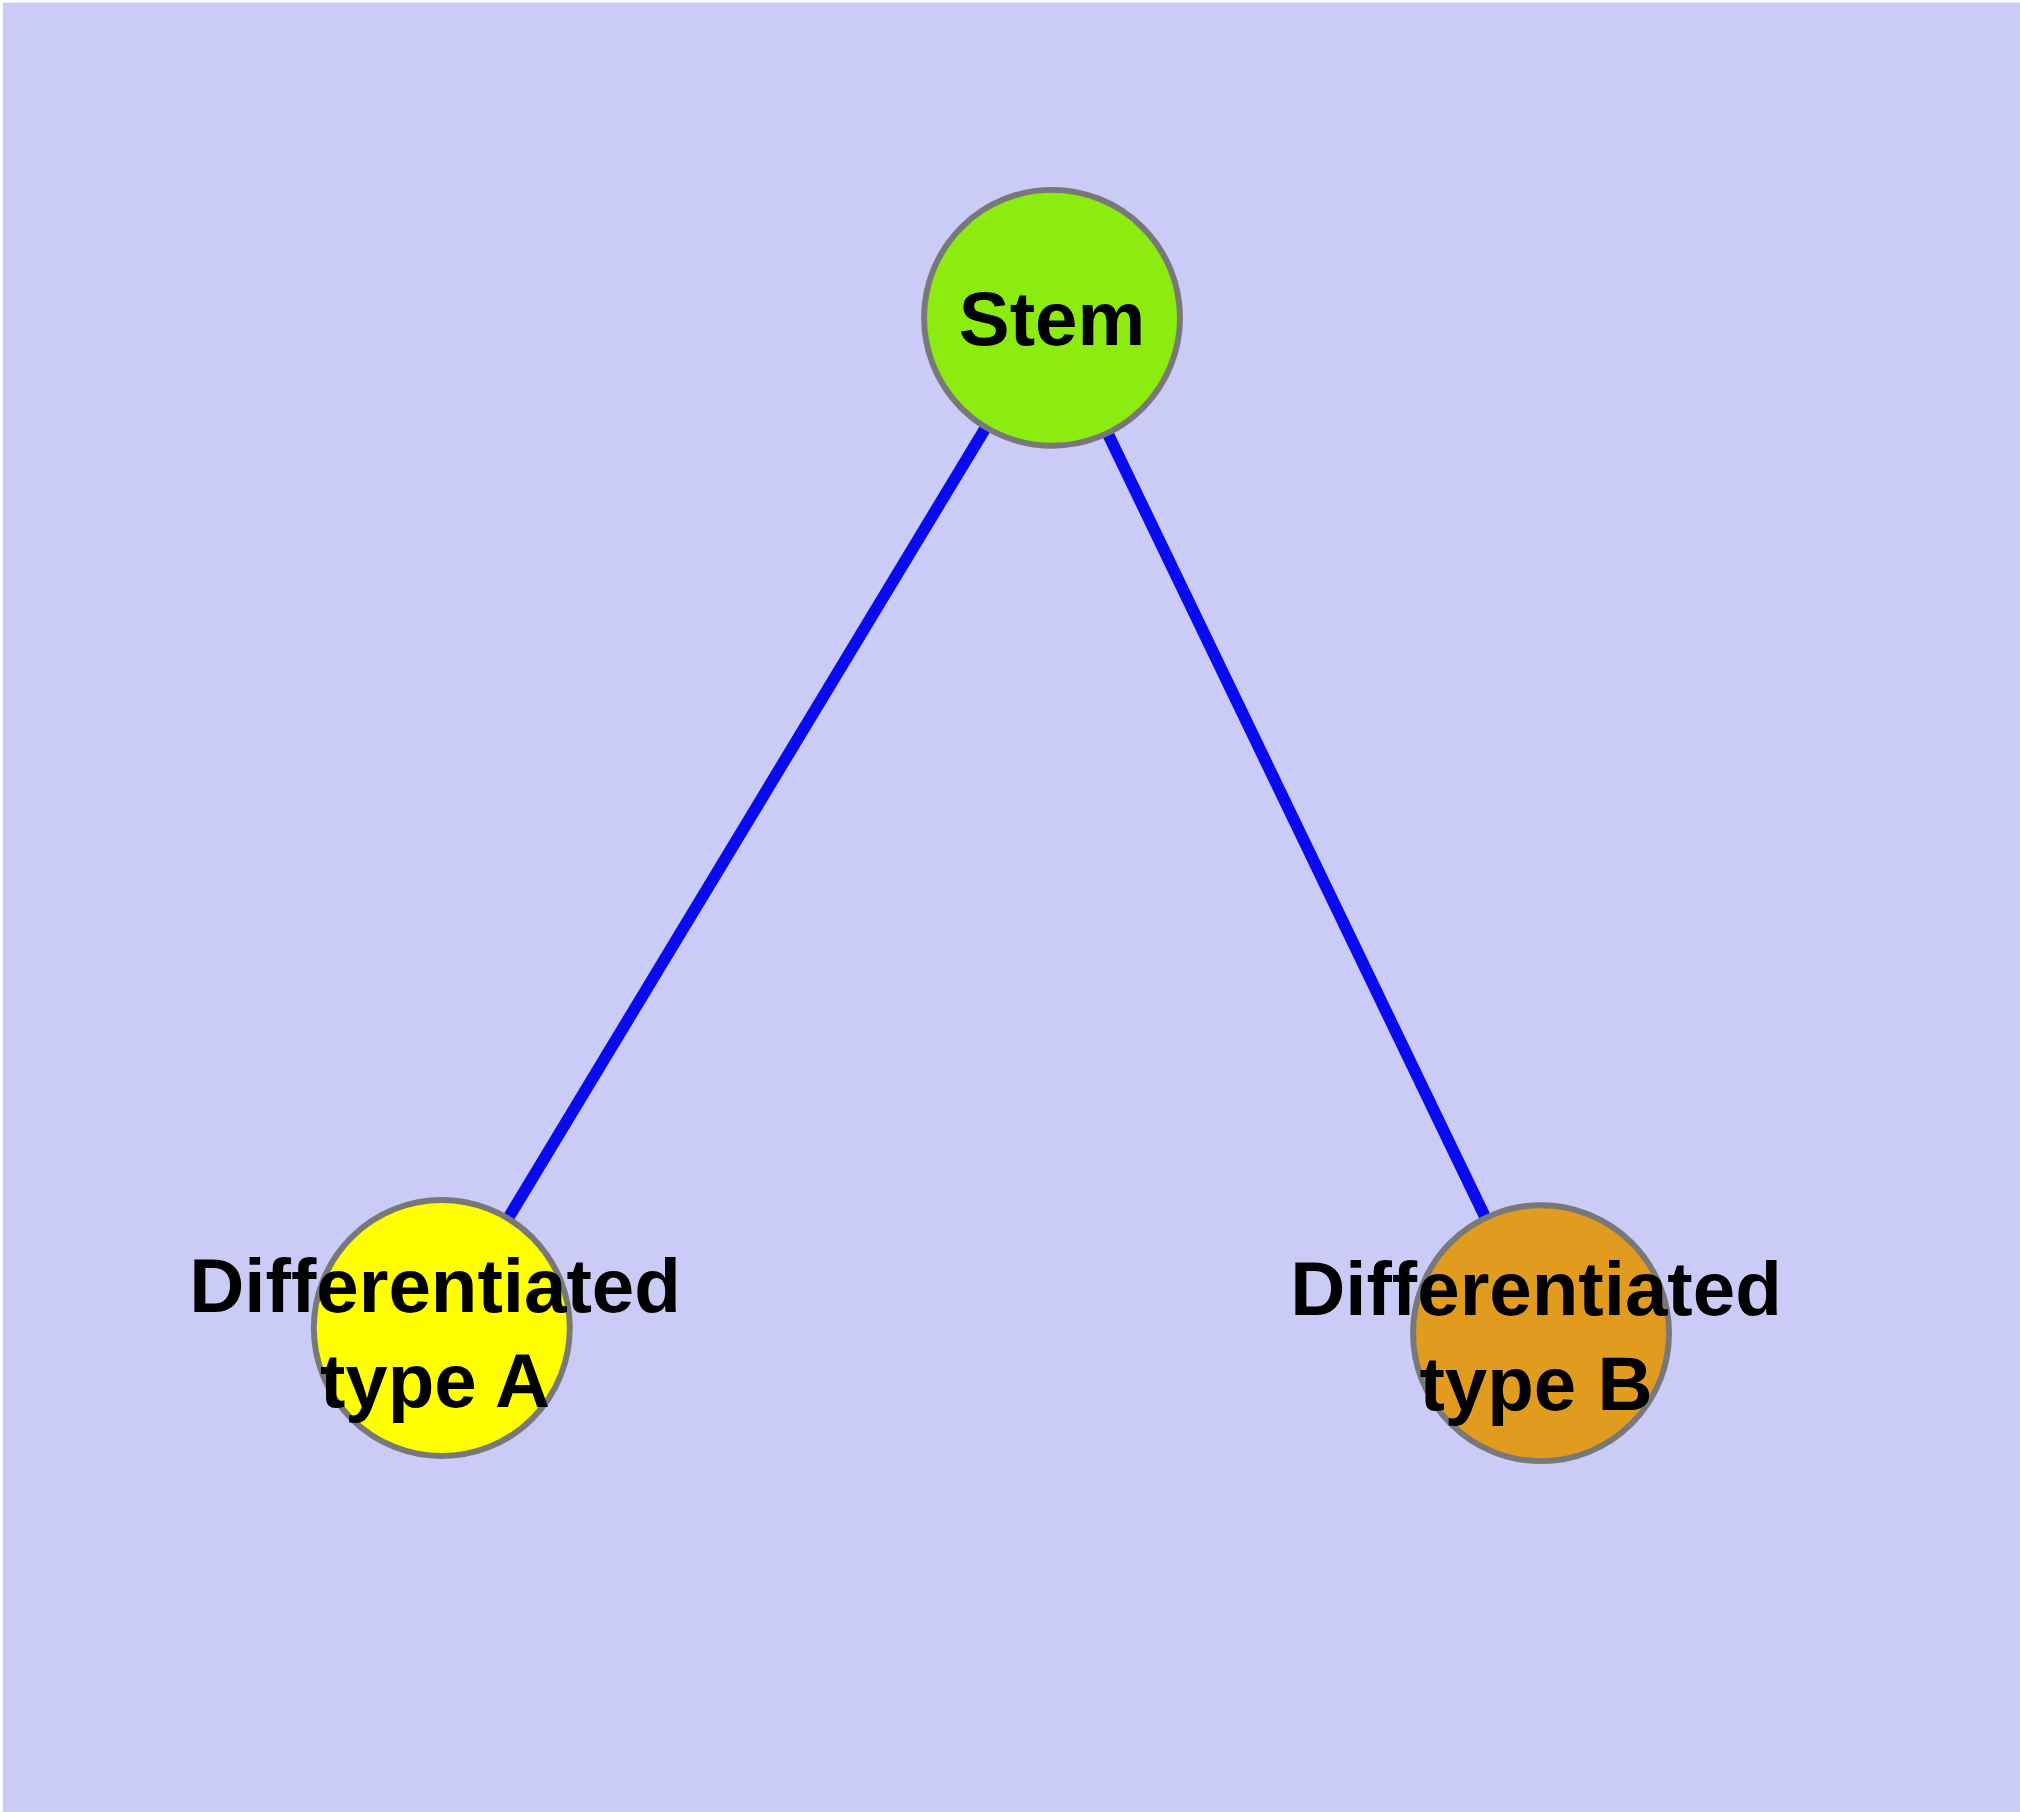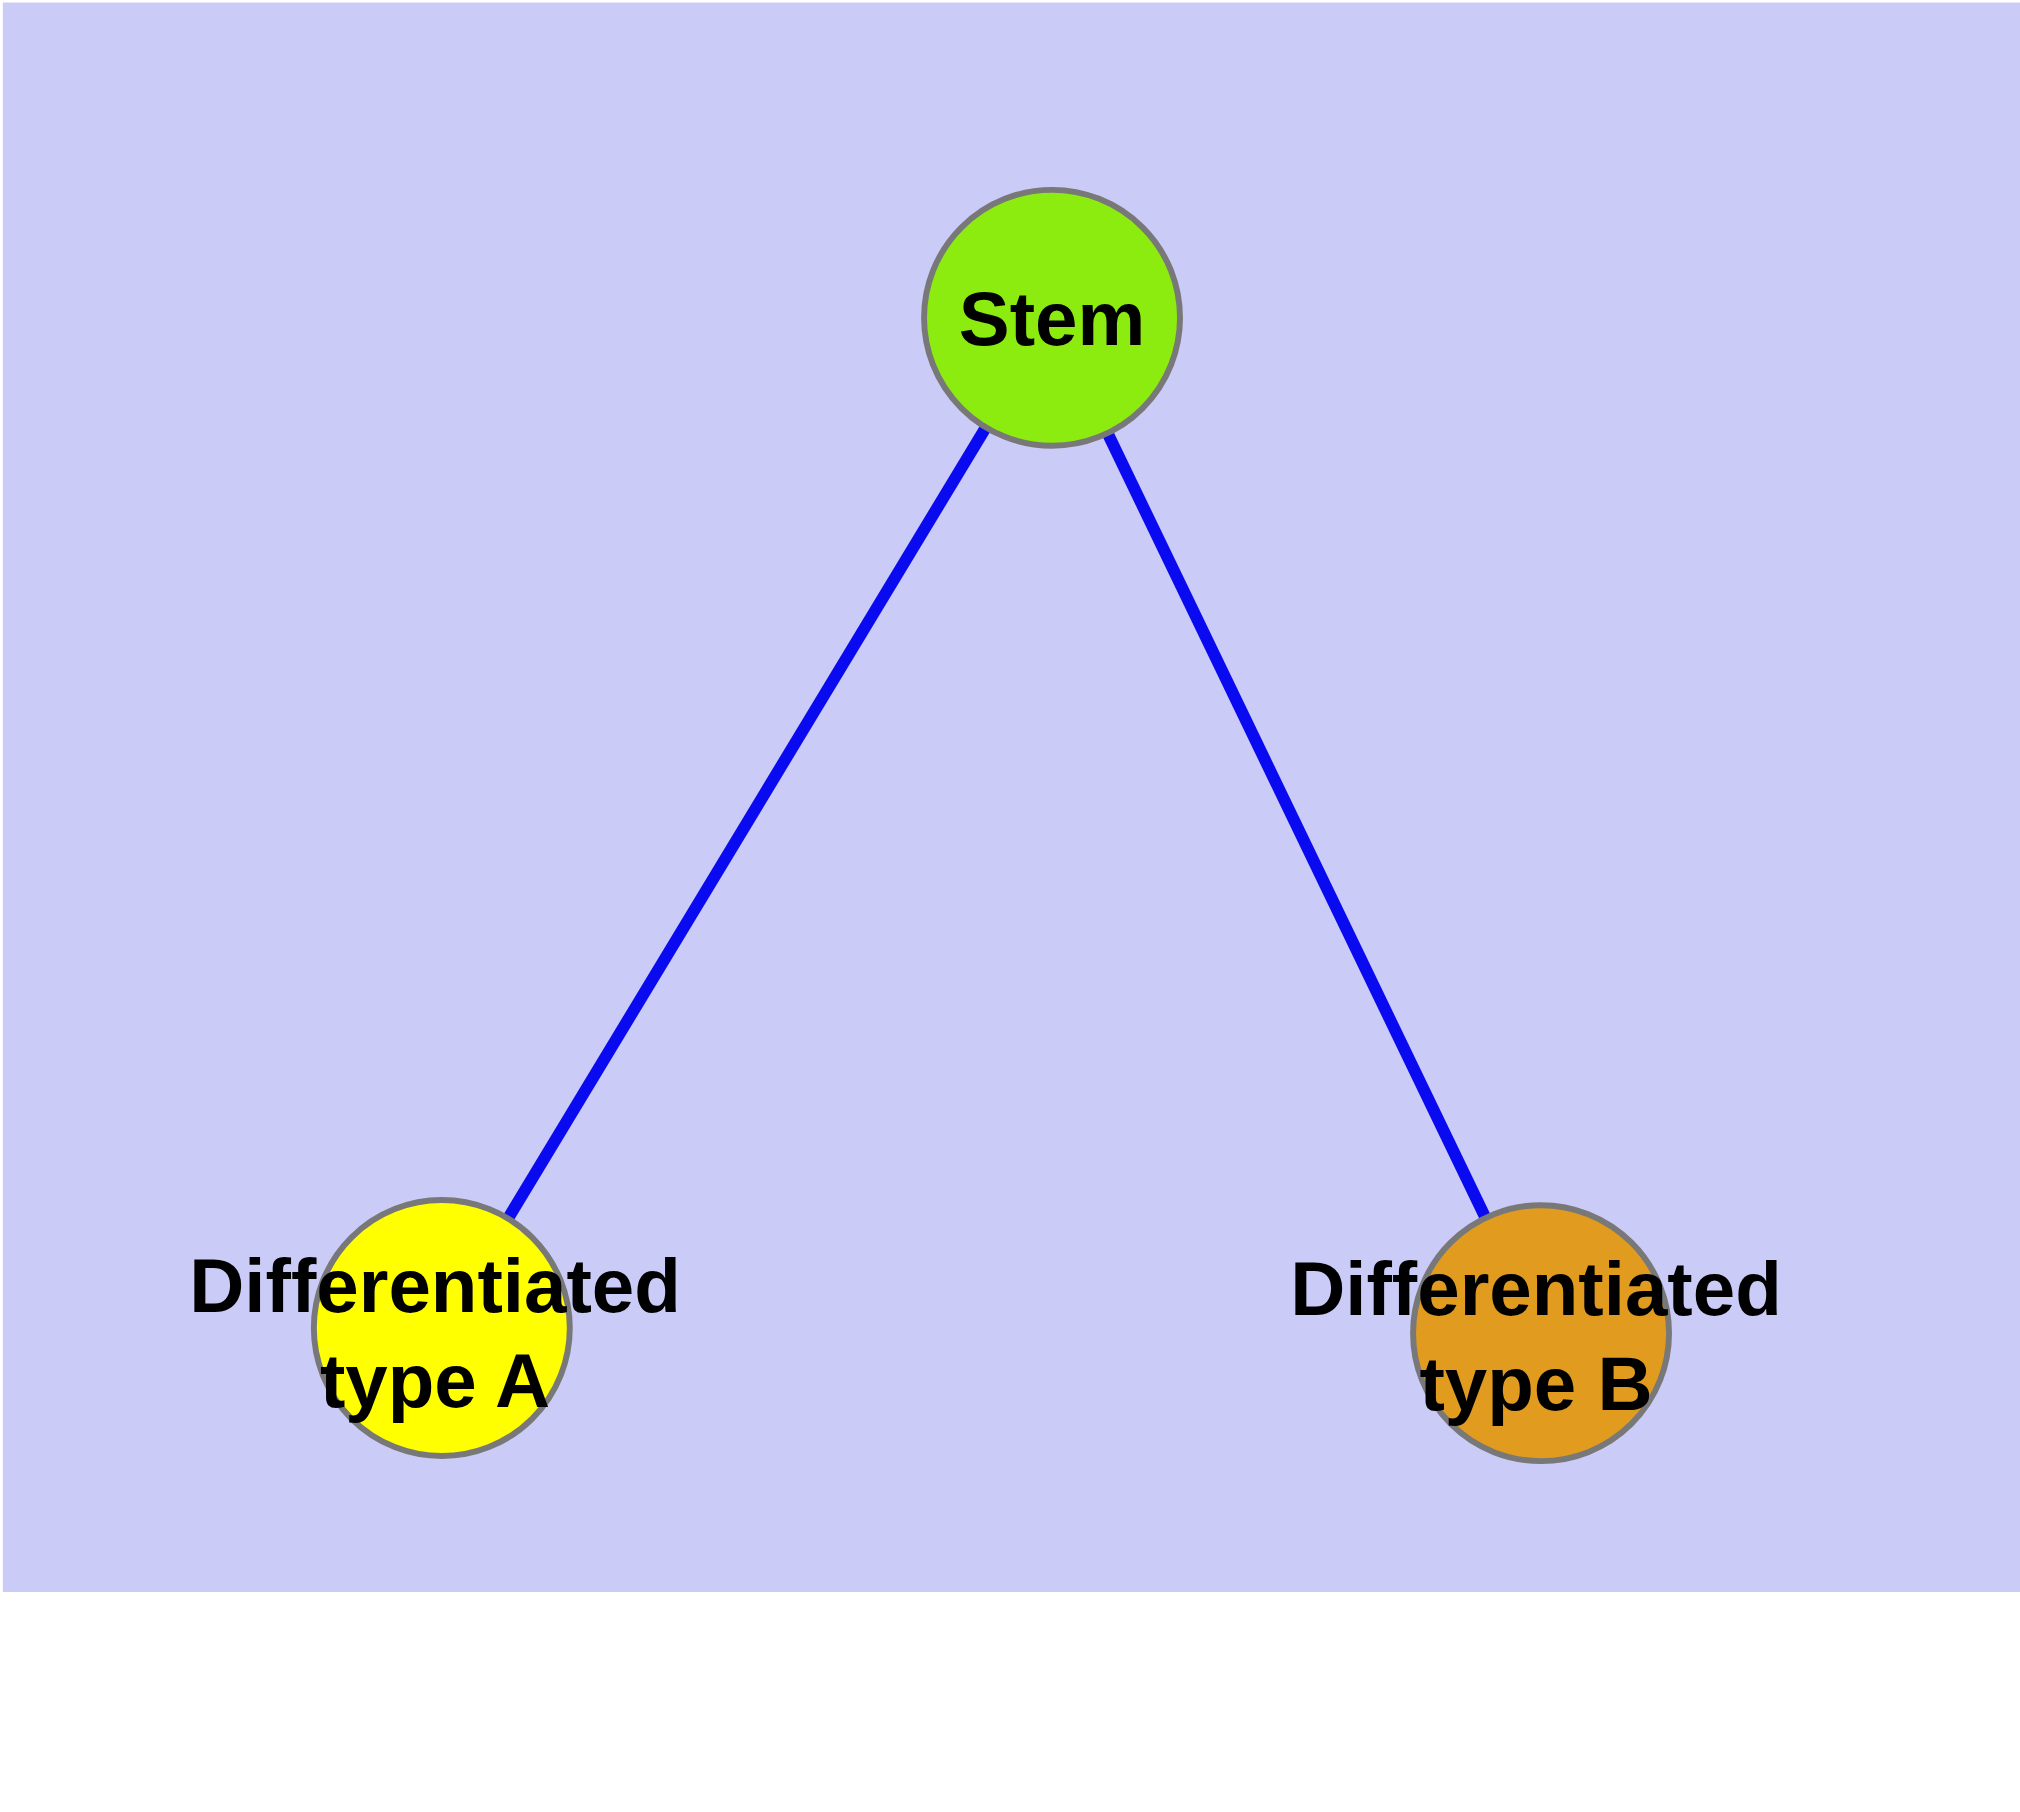--- a/index.html
+++ b/index.html
@@ -10,7 +10,7 @@
   .page {
     position: relative;
     width: 2021px;
-    height: 1592px;
+    height: 1812px;
     background: #ffffff;
     overflow: hidden;
     font-family: "Liberation Sans", sans-serif;

